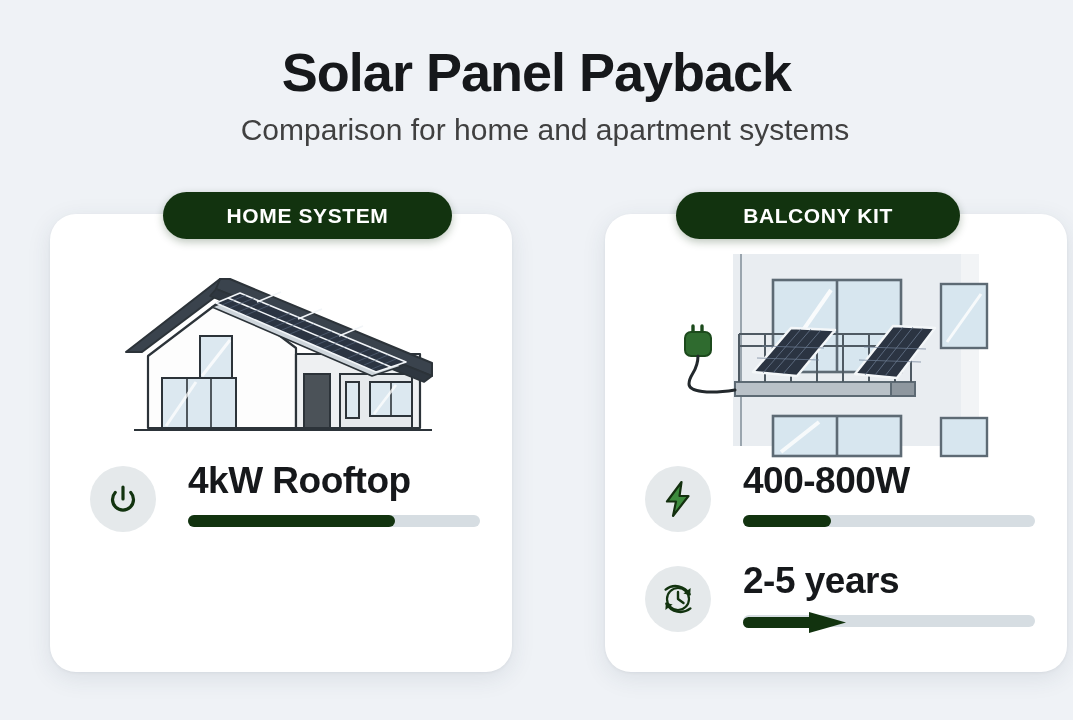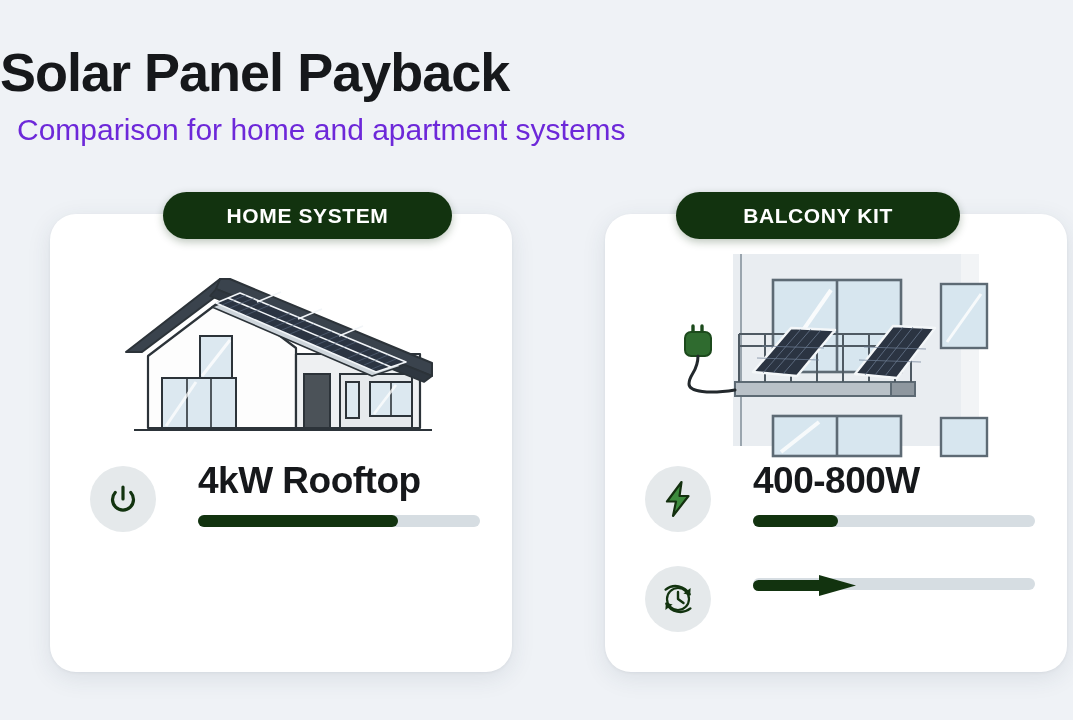--- a/index.html
+++ b/index.html
@@ -13,7 +13,7 @@
   .page{position:absolute;inset:0;}
 
   
-  .header{position:absolute;left:0;right:0;top:44px;text-align:left;}
+  .header{position:absolute;left:0;right:0;top:44px;text-align:center;}
   .title{
     font-size:54px;font-weight:bold;color:#16181b;
     letter-spacing:-1px;line-height:1.05;margin:0;

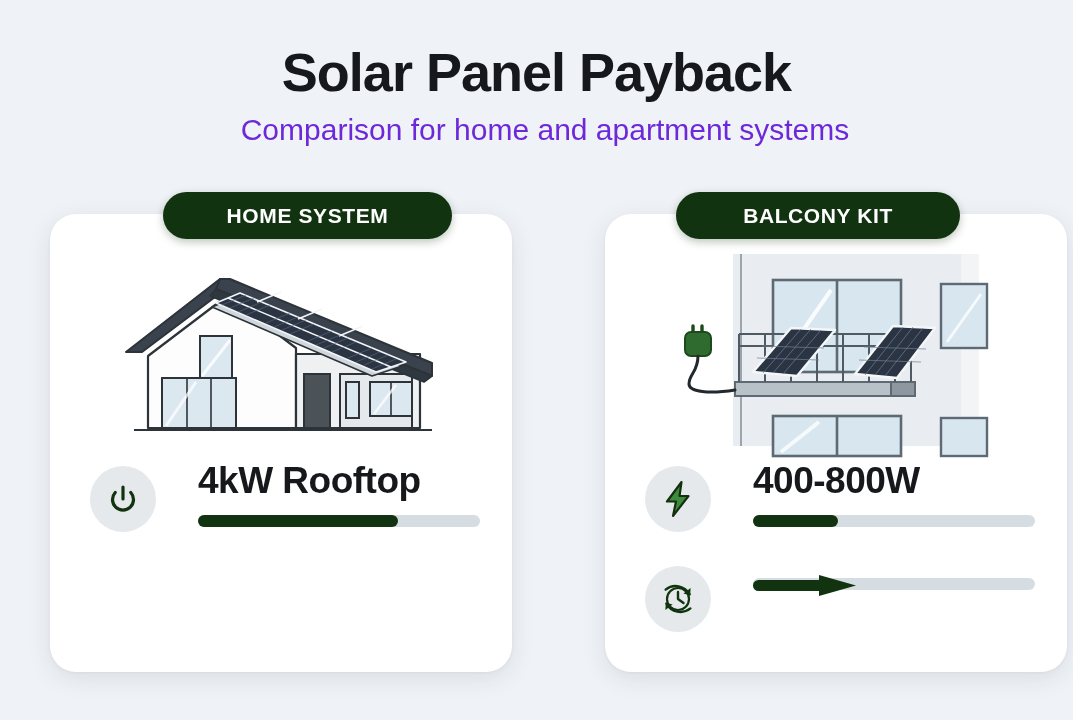--- a/index.html
+++ b/index.html
@@ -19,7 +19,7 @@
     letter-spacing:-1px;line-height:1.05;margin:0;
   }
   .subtitle{
-    font-size:30px;font-weight:400;color:#6d28d9;
+    font-size:30px;font-weight:400;color:#404040;
     margin:12px 0 0 17px;line-height:1.1;
   }
 

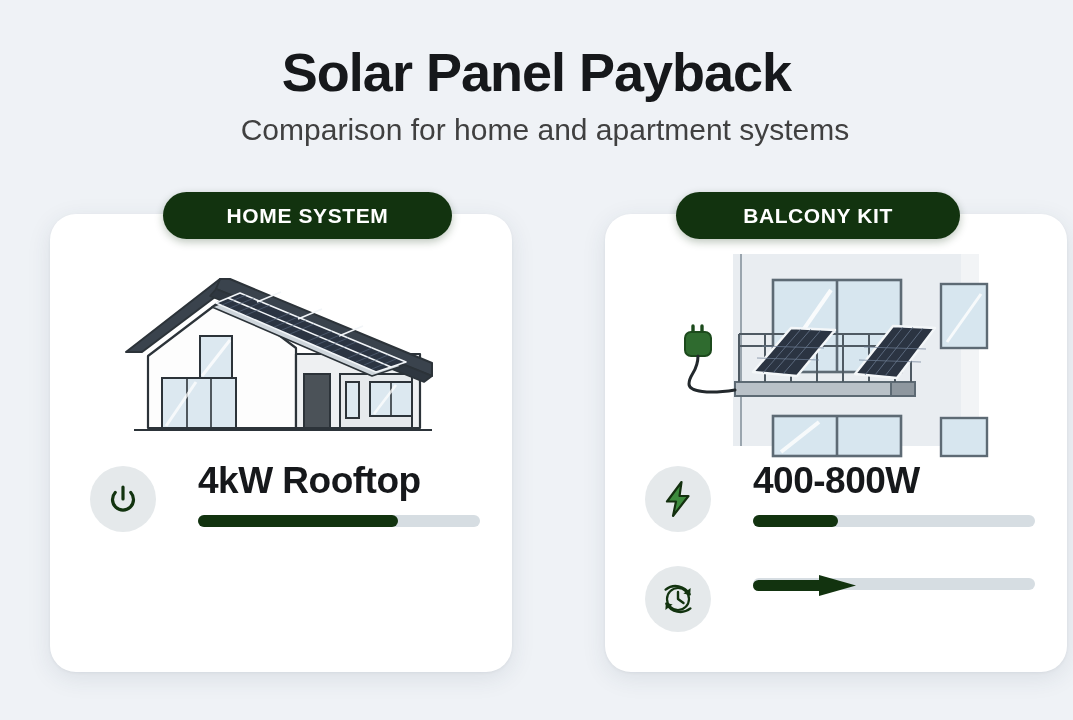--- a/index.html
+++ b/index.html
@@ -53,7 +53,7 @@
     position:absolute;left:0;top:4px;width:66px;height:66px;border-radius:50%;
     background:#e5e9eb;display:flex;align-items:center;justify-content:center;
   }
-  .m-body{position:absolute;left:108px;right:0;top:0;}
+  .m-body{position:absolute;left:98px;right:0;top:0;}
   .m-label{
     font-size:37px;font-weight:bold;color:#16181b;
     line-height:1;letter-spacing:-.5px;white-space:nowrap;

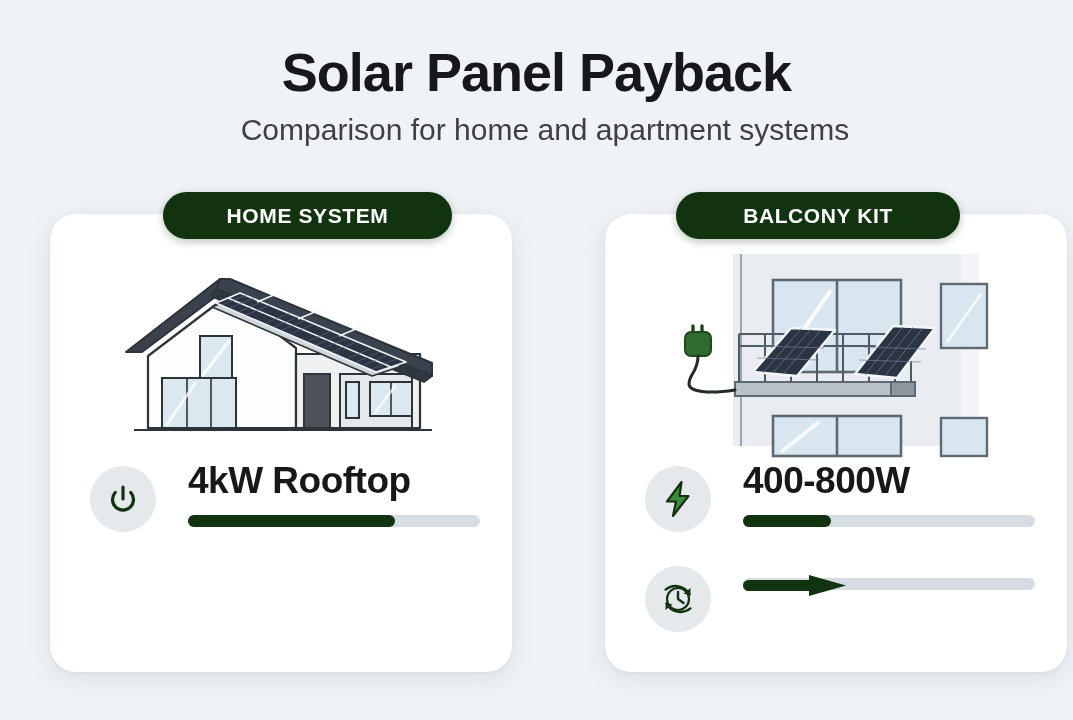--- a/index.html
+++ b/index.html
@@ -262,6 +262,7 @@
           </svg>
         </div>
         <div class="m-body">
+          <div class="m-label">2-5 years</div>
           <div class="bar-wrap">
             <div class="bar-track"></div>
             <svg class="arrow-svg" width="284" height="28" viewBox="0 0 284 28">

